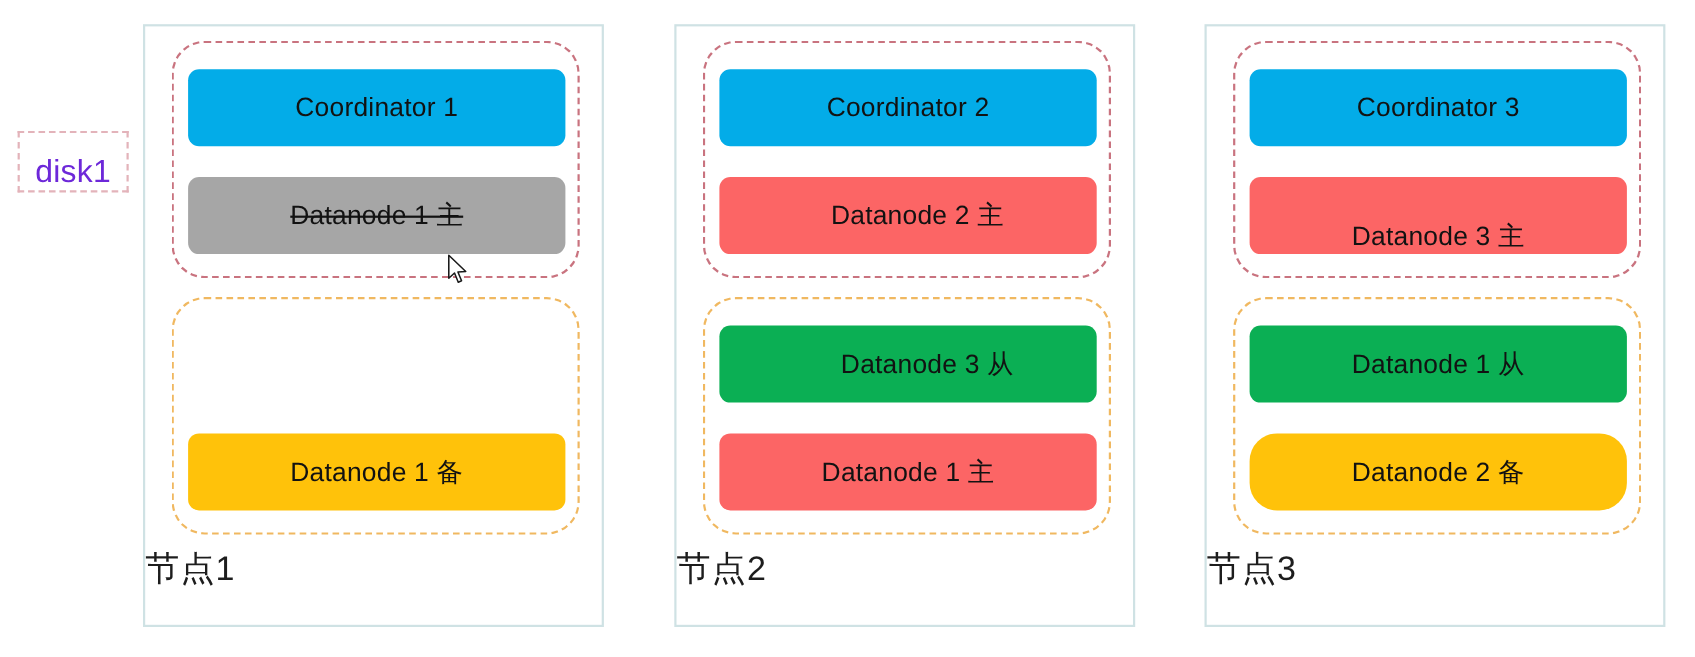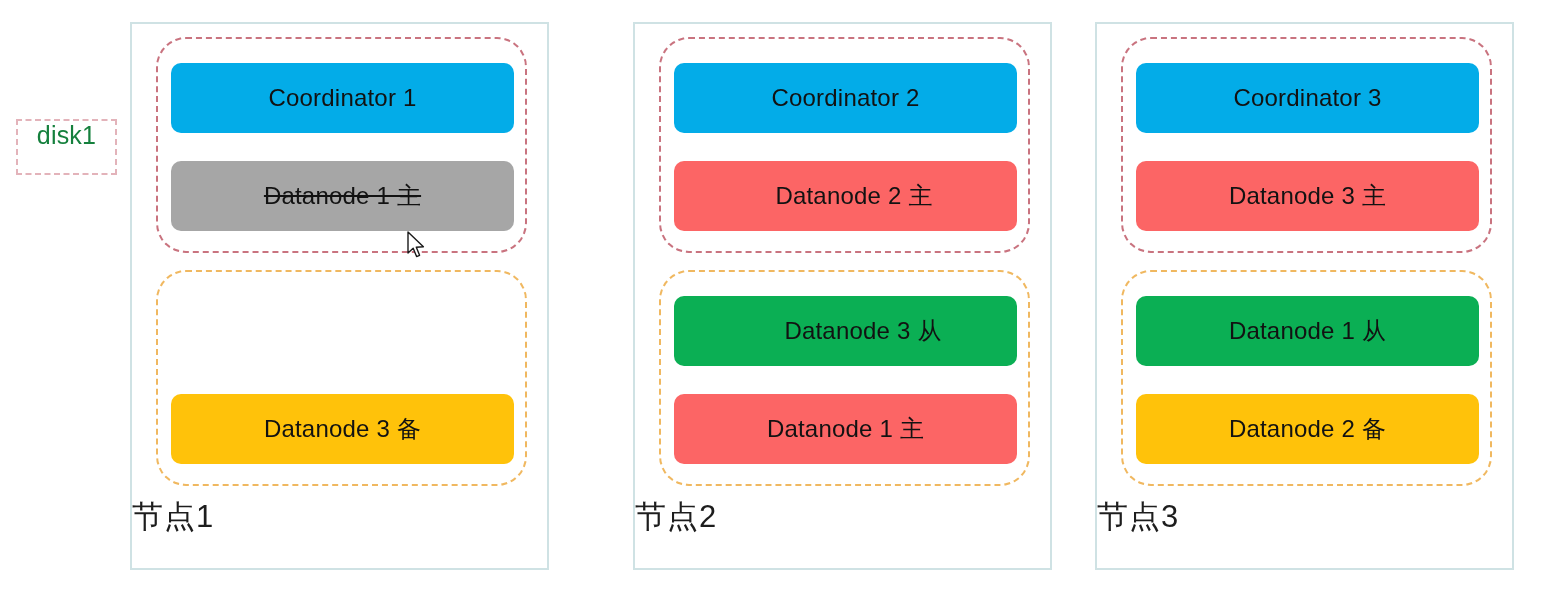--- a/index.html
+++ b/index.html
@@ -56,7 +56,7 @@
     background: #ffffff;
   }
   #node-0 { left: 130px; }
-  #node-1 { left: 633px; }
+  #node-1 { left: 613px; }
   #node-2 { left: 1095px; }
 
   

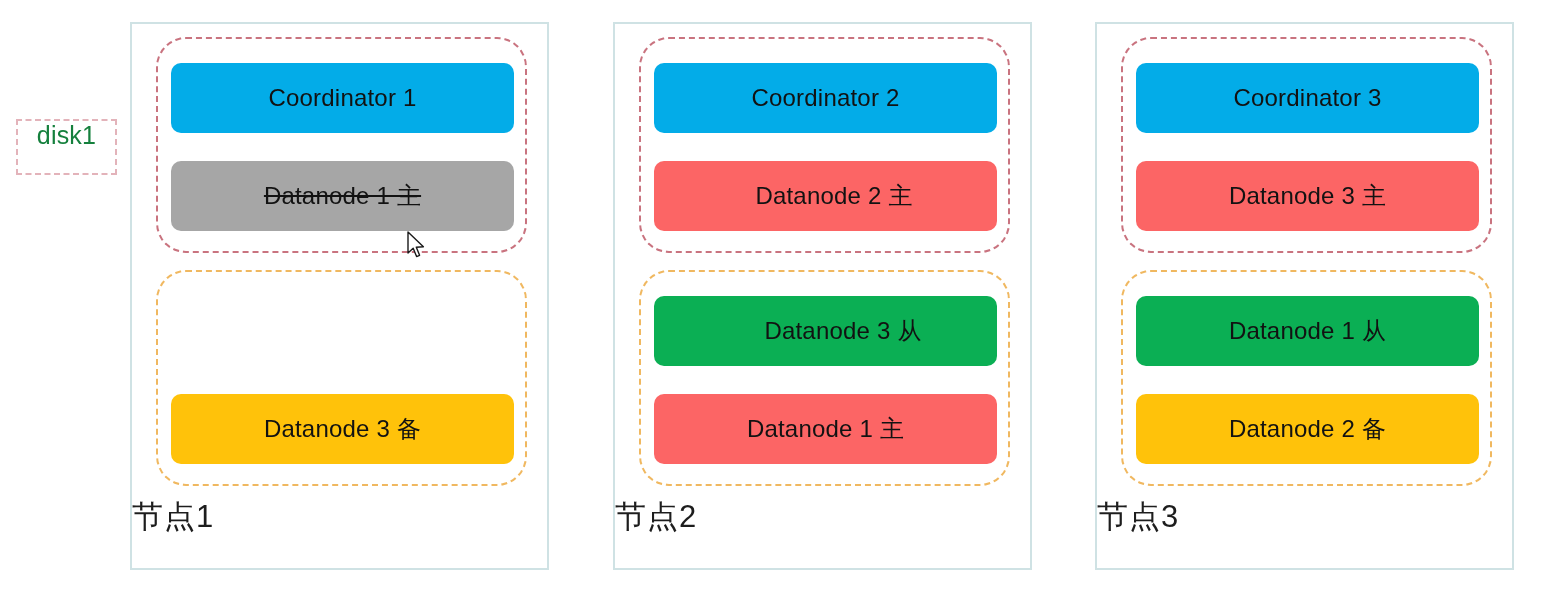--- a/index.html
+++ b/index.html
@@ -22,12 +22,12 @@
   .disk-label {
     position: absolute;
     display: flex;
-    align-items: flex-start;
+    align-items: flex-end;
     justify-content: center;
     box-sizing: border-box;
     background: #ffffff;
-    font-size: 25px;
-    color: #15803d;
+    font-size: 29px;
+    color: #6d28d9;
     letter-spacing: 0.2px;
   }
   #disk-label-1 {

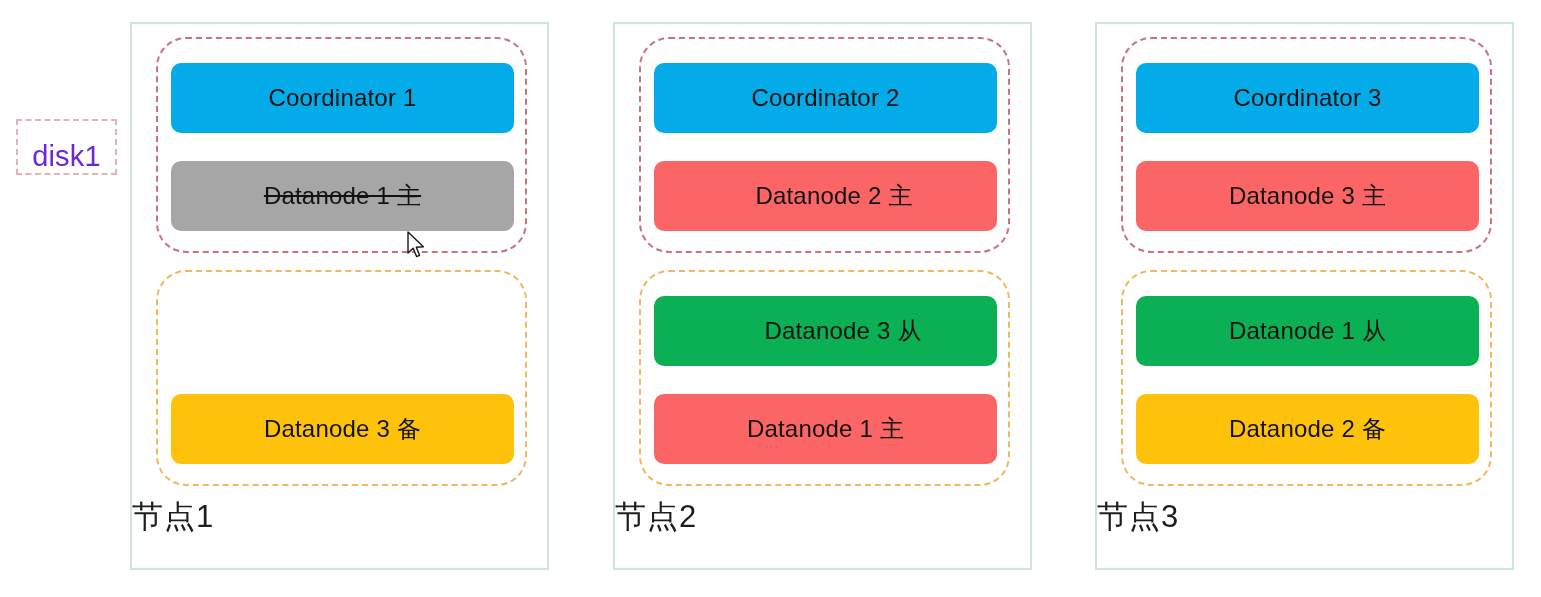--- a/index.html
+++ b/index.html
@@ -170,7 +170,7 @@
       <div class="pill slot-0" style="background: rgb(3, 172, 232);">
         <span style="text-decoration: none;">Coordinator 3</span>
       </div>
-      <div class="pill slot-1" style="background: rgb(252, 101, 101);">
+      <div class="pill slot-1" style="background: rgb(252, 101, 101); align-items: flex-end;">
         <span style="text-decoration: none;">Datanode 3 主</span>
       </div>
     </div>

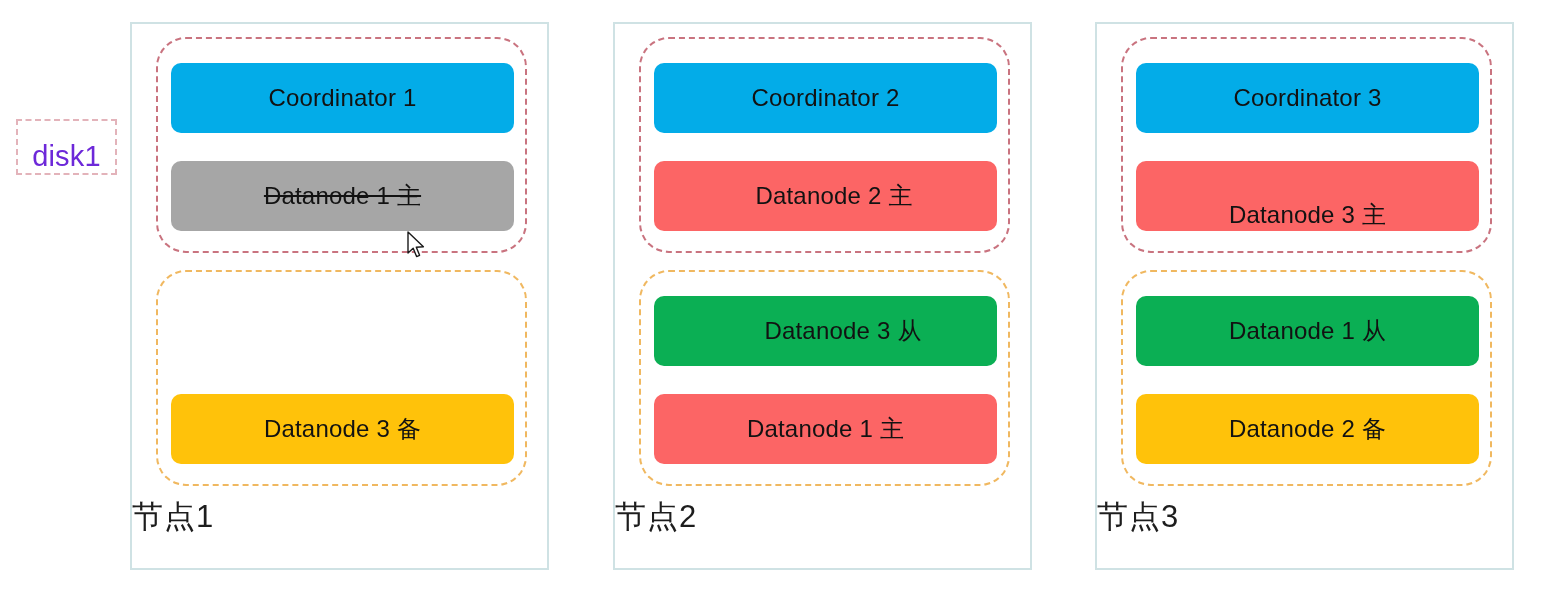--- a/index.html
+++ b/index.html
@@ -139,7 +139,7 @@
     </div>
     <div class="disk-group disk2">
       <div class="pill slot-1" style="background: rgb(255, 194, 10);">
-        <span style="text-decoration: none;">Datanode 3 备</span>
+        <span style="text-decoration: none;">Datanode 1 备</span>
       </div>
     </div>
     <div class="node-caption">节点1</div>

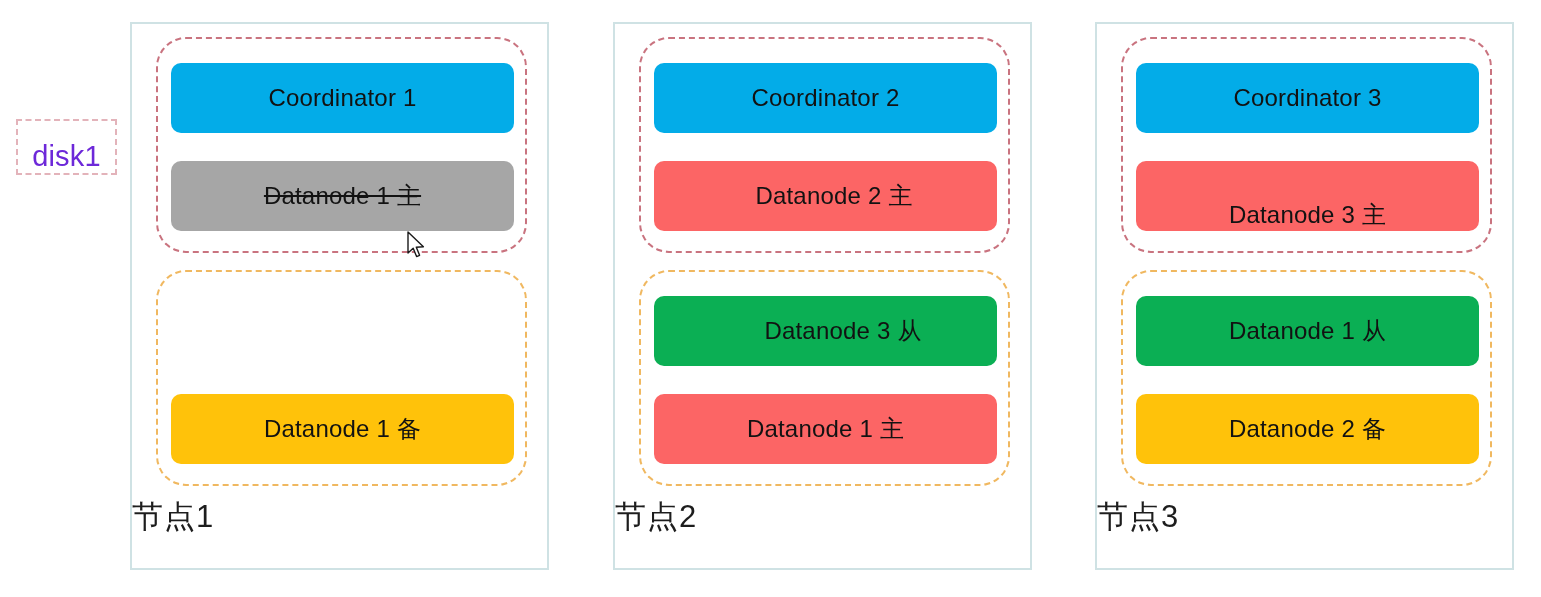--- a/index.html
+++ b/index.html
@@ -178,7 +178,7 @@
       <div class="pill slot-0" style="background: rgb(11, 175, 84);">
         <span style="text-decoration: none;">Datanode 1 从</span>
       </div>
-      <div class="pill slot-1" style="background: rgb(255, 194, 10);">
+      <div class="pill slot-1" style="background: rgb(255, 194, 10); border-radius: 25px;">
         <span style="text-decoration: none;">Datanode 2 备</span>
       </div>
     </div>

